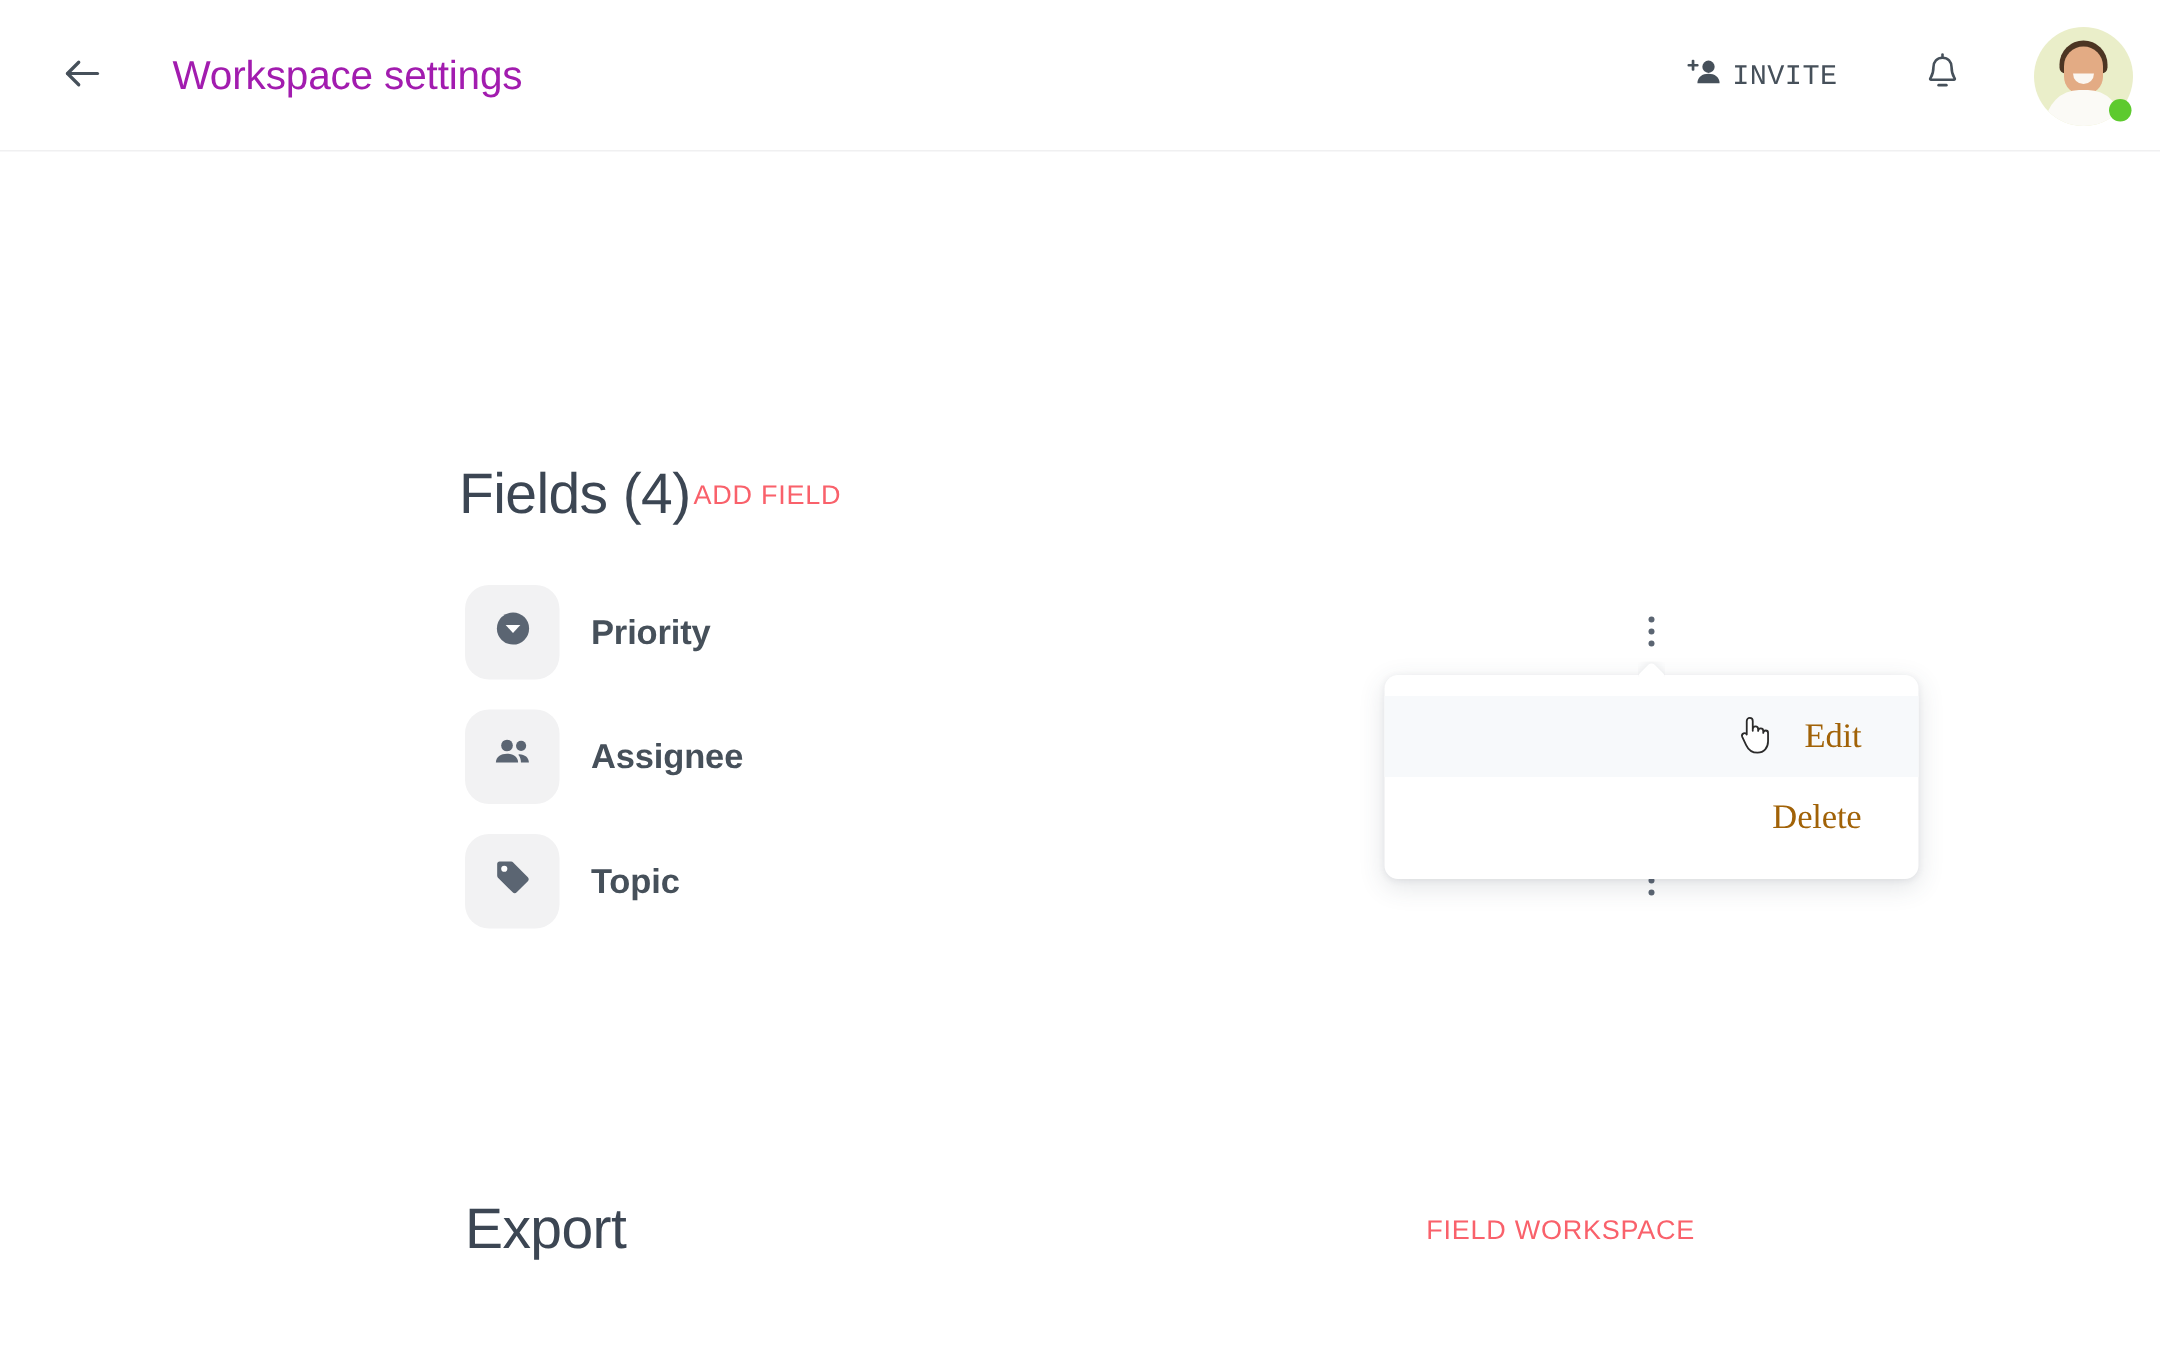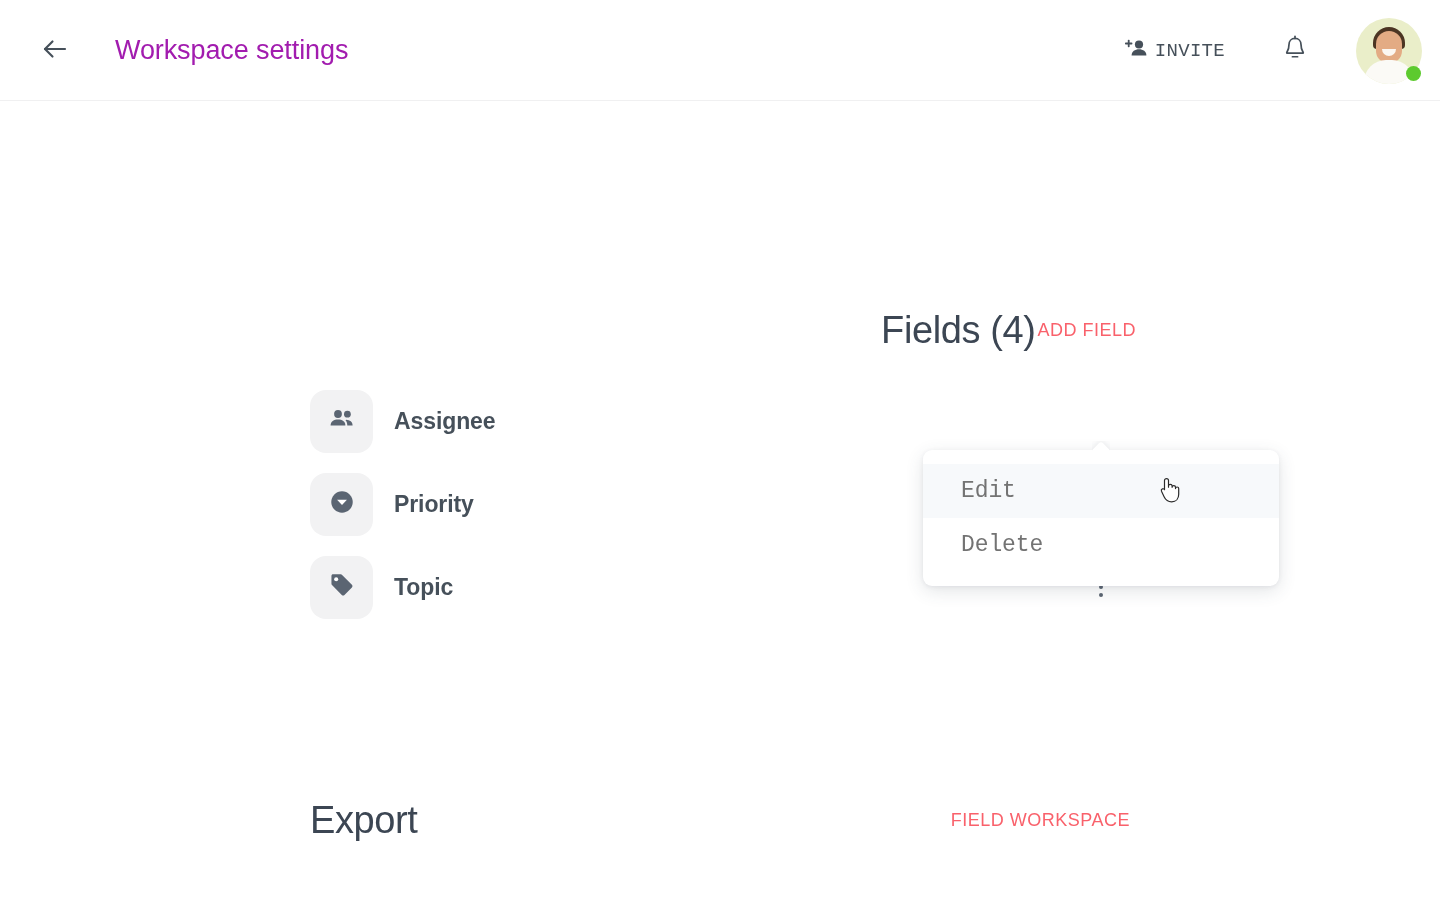--- a/index.html
+++ b/index.html
@@ -181,12 +181,12 @@
   
   .fields-head {
     position: absolute;
-    left: 316px;
+    left: 306px;
     top: 210px;
     width: 822px;
     display: flex;
     align-items: center;
-    justify-content: flex-end;
+    justify-content: flex-start;
   }
   .field-list {
     position: absolute;

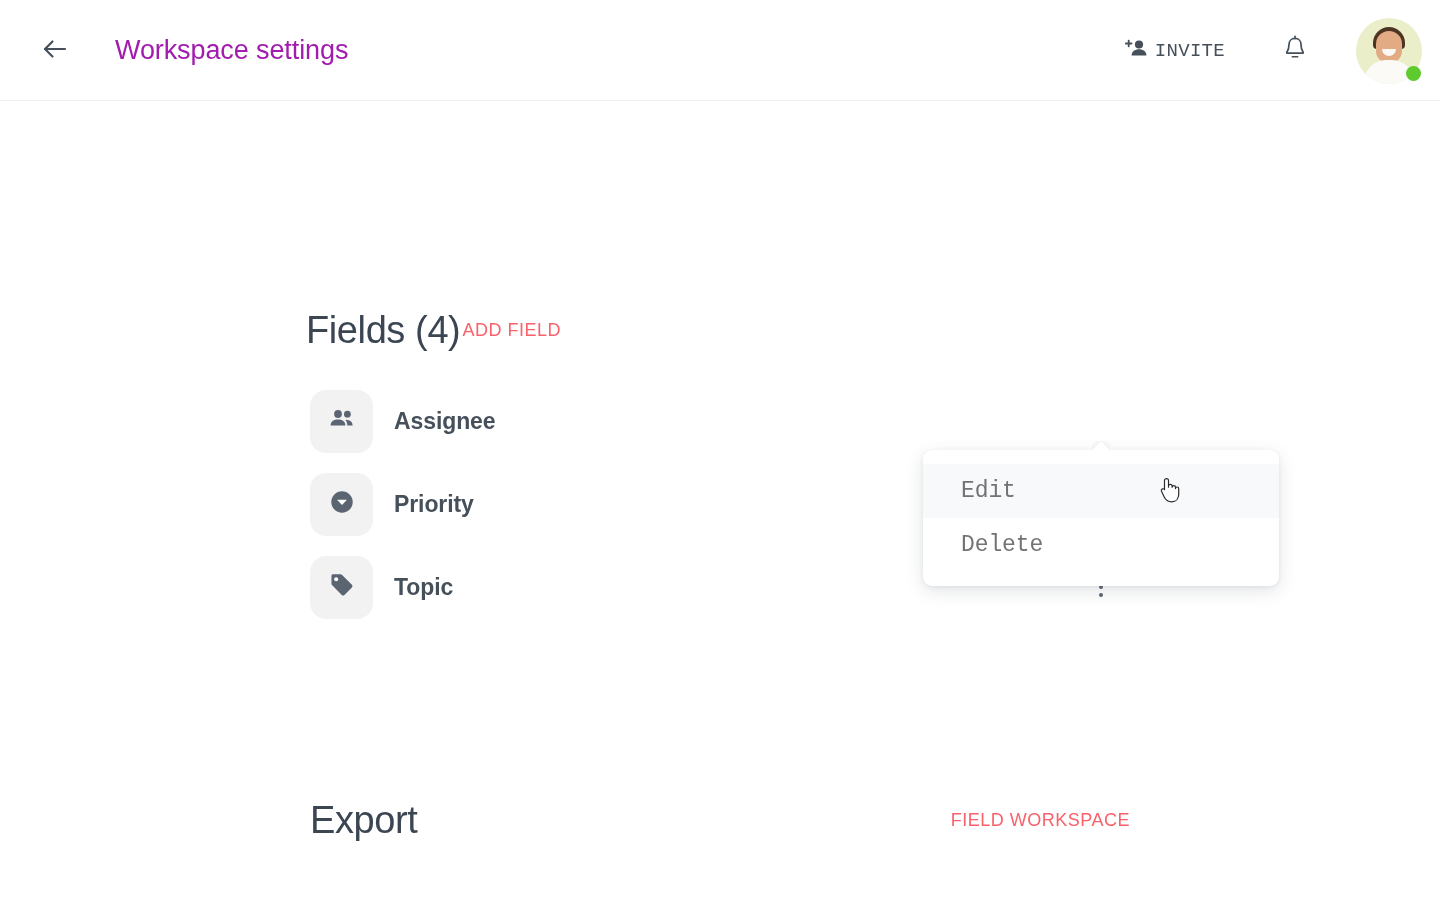--- a/index.html
+++ b/index.html
@@ -363,6 +363,25 @@
   </div>
 
   <div class="field-list">
+
+    <div class="field-row">
+      <div class="field-main">
+        <div class="field-icon-box">
+          <span>
+            <svg width="28" height="28" viewBox="0 0 24 24">
+              <circle cx="12" cy="12" r="9.2" fill="#5b6572"></circle>
+              <polygon points="7.8,10 16.2,10 12,14.6" fill="#ffffff"></polygon>
+            </svg>
+          </span>
+        </div>
+        <div class="field-label">Priority</div>
+      </div>
+      <button class="kebab-btn">
+        <span class="dot"></span>
+        <span class="dot"></span>
+        <span class="dot"></span>
+      </button>
+    </div>
 
     <div class="field-row">
       <div class="field-main">
@@ -381,25 +400,6 @@
       <div style="width:34px;"></div>
     </div>
 
-    <div class="field-row">
-      <div class="field-main">
-        <div class="field-icon-box">
-          <span>
-            <svg width="28" height="28" viewBox="0 0 24 24">
-              <circle cx="12" cy="12" r="9.2" fill="#5b6572"></circle>
-              <polygon points="7.8,10 16.2,10 12,14.6" fill="#ffffff"></polygon>
-            </svg>
-          </span>
-        </div>
-        <div class="field-label">Priority</div>
-      </div>
-      <button class="kebab-btn">
-        <span class="dot"></span>
-        <span class="dot"></span>
-        <span class="dot"></span>
-      </button>
-    </div>
-
 
     <div class="field-row">
       <div class="field-main">

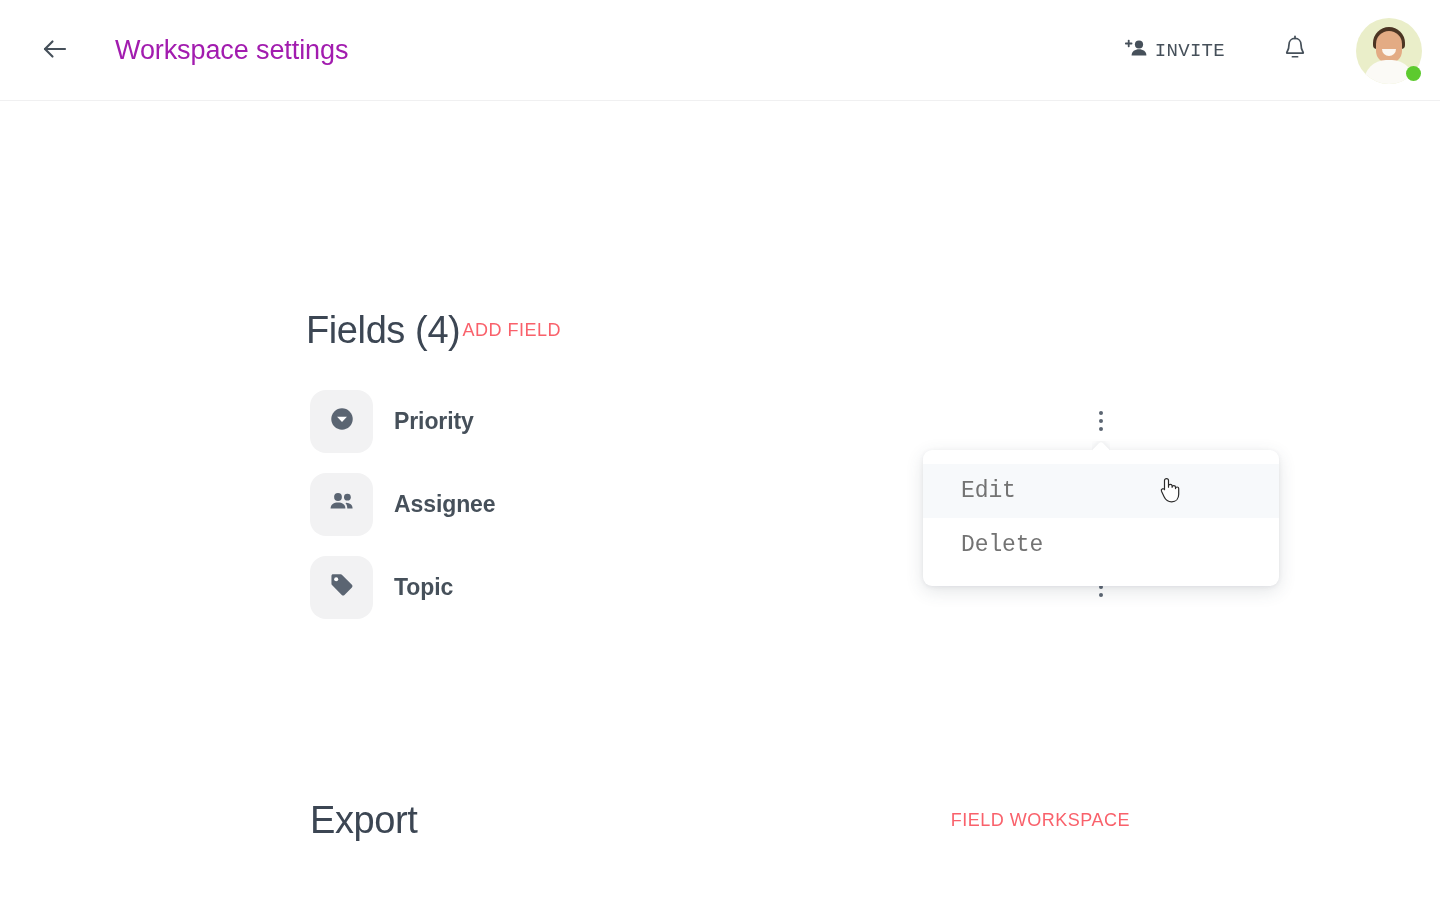--- a/index.html
+++ b/index.html
@@ -278,13 +278,13 @@
   .menu-item {
     display: block;
     width: 100%;
-    text-align: left;
-    background: transparent;
-    border: none;
-    cursor: pointer;
-    font-family: Liberation Mono, monospace;
+    text-align: right;
+    background: transparent;
+    border: none;
+    cursor: pointer;
+    font-family: Liberation Serif, serif;
     font-size: 23px;
-    color: #737373;
+    color: #a16207;
     padding: 14px 38px;
     letter-spacing: -0.1px;
   }

